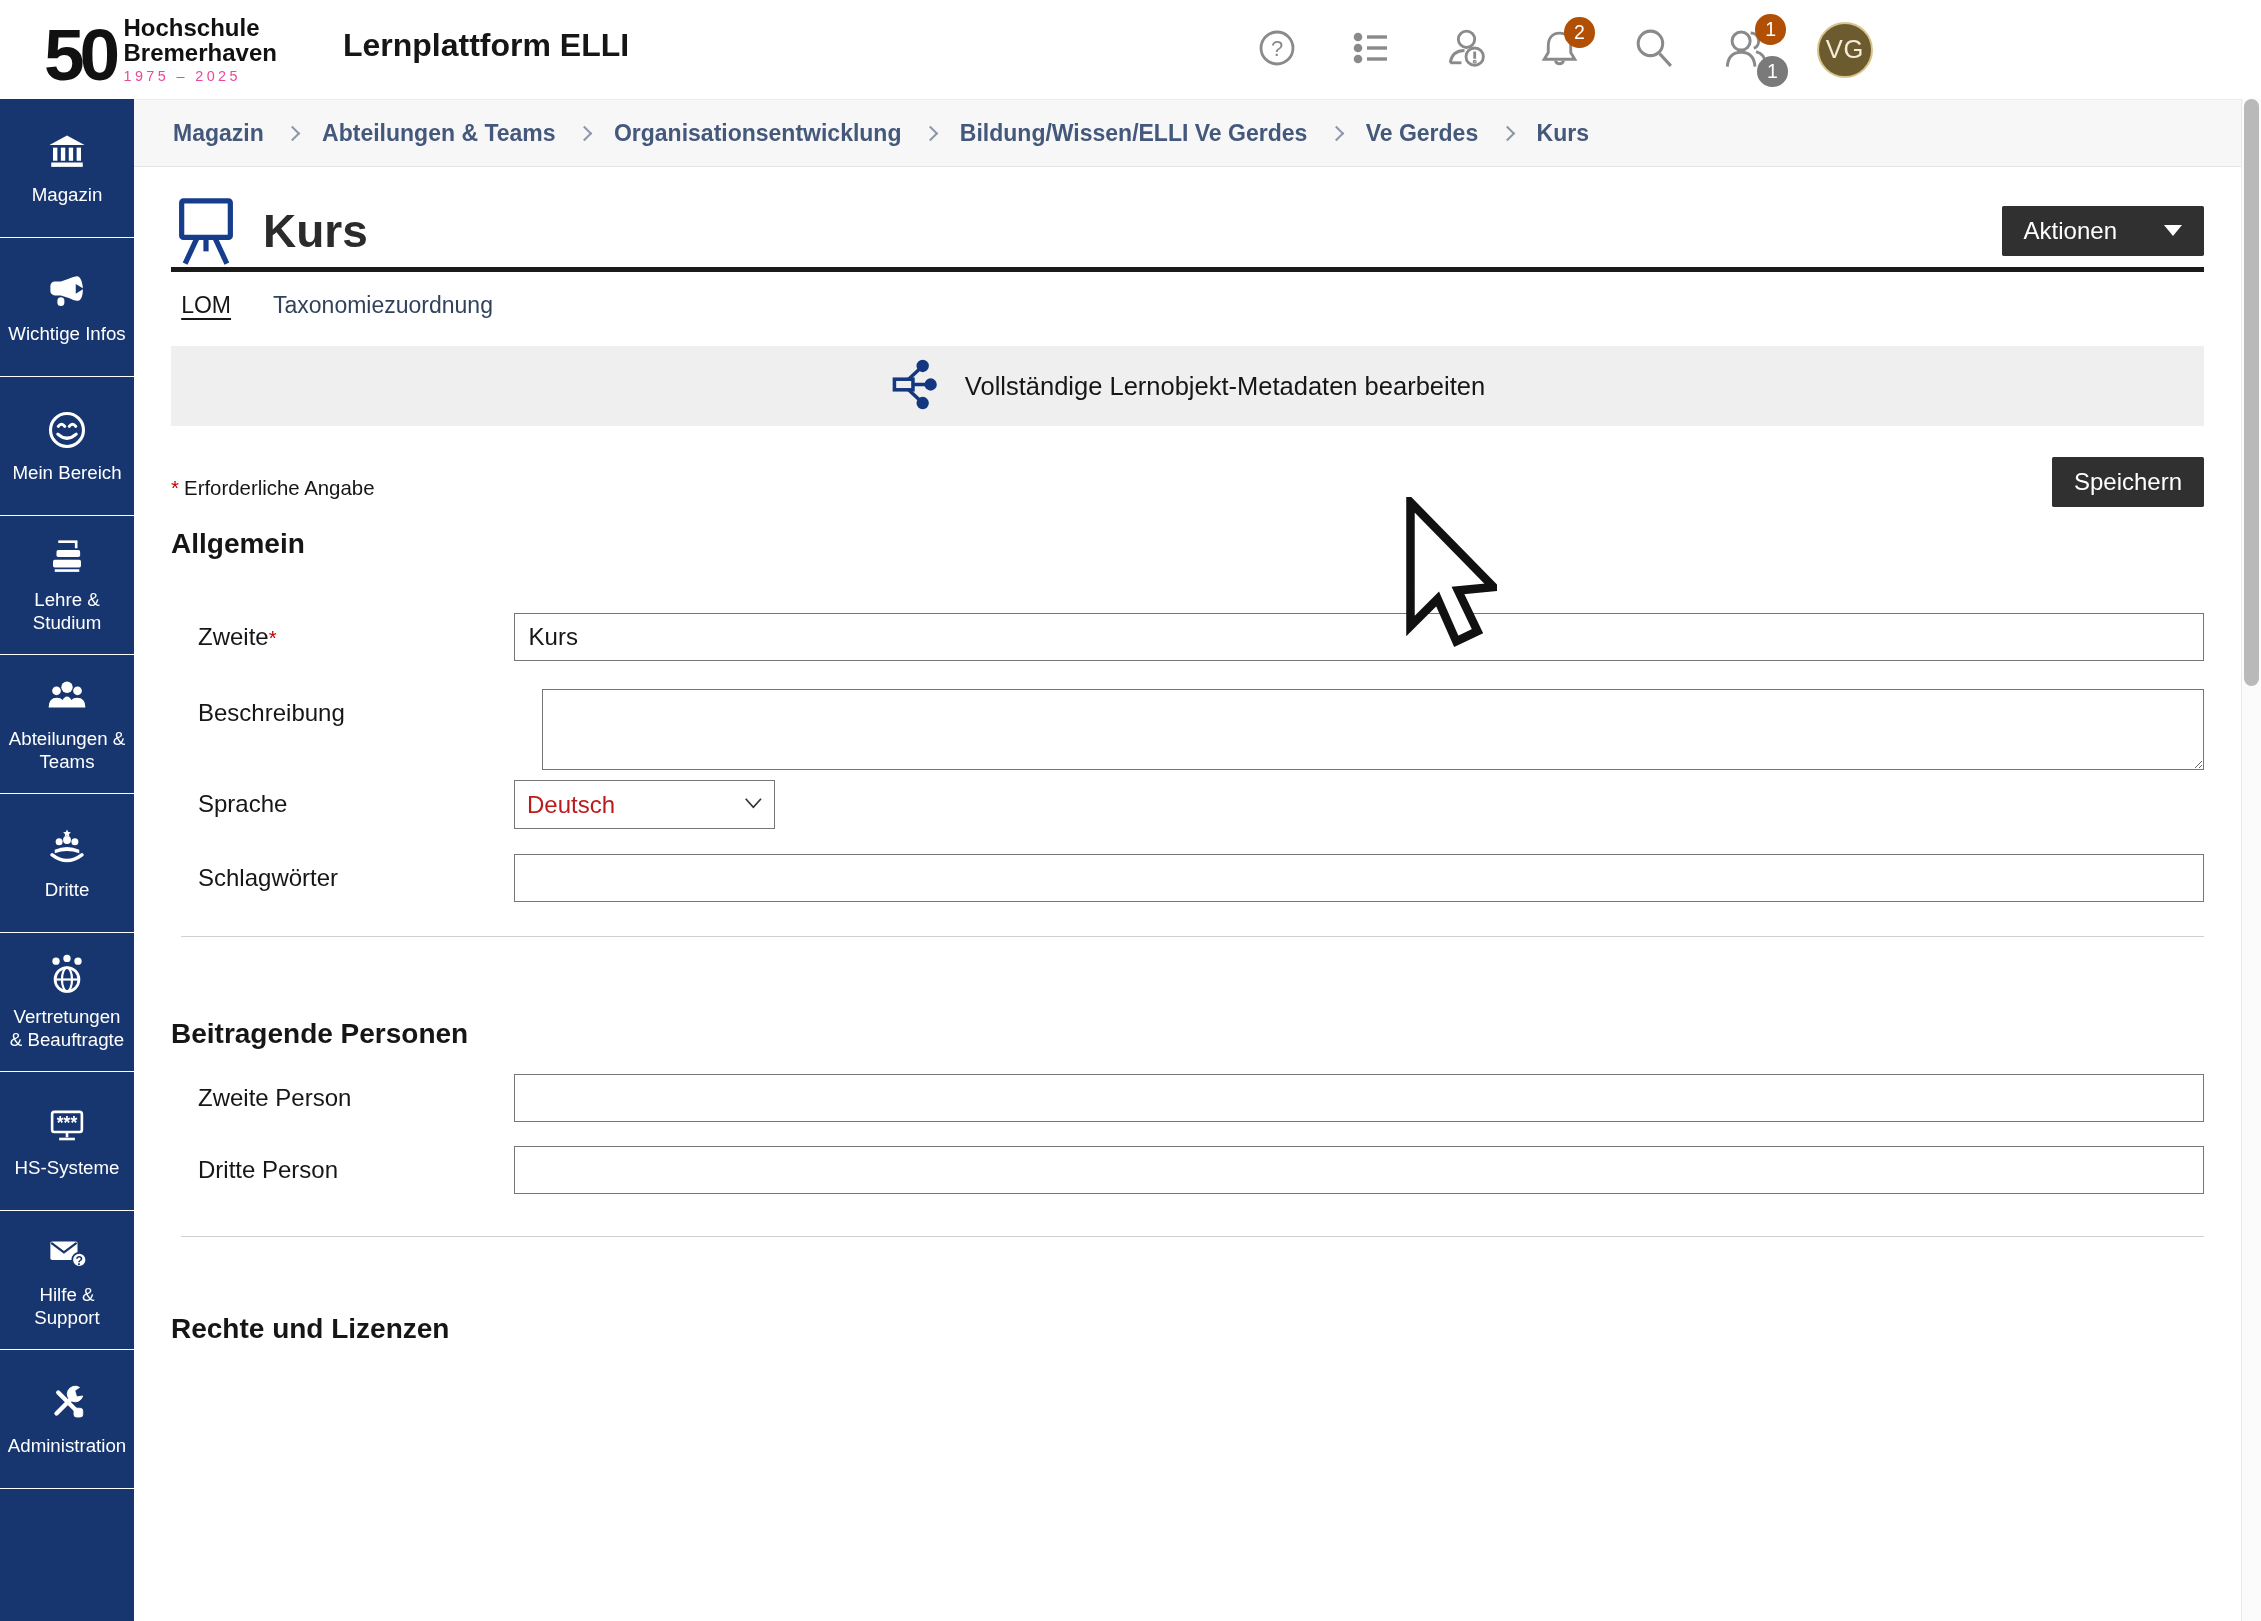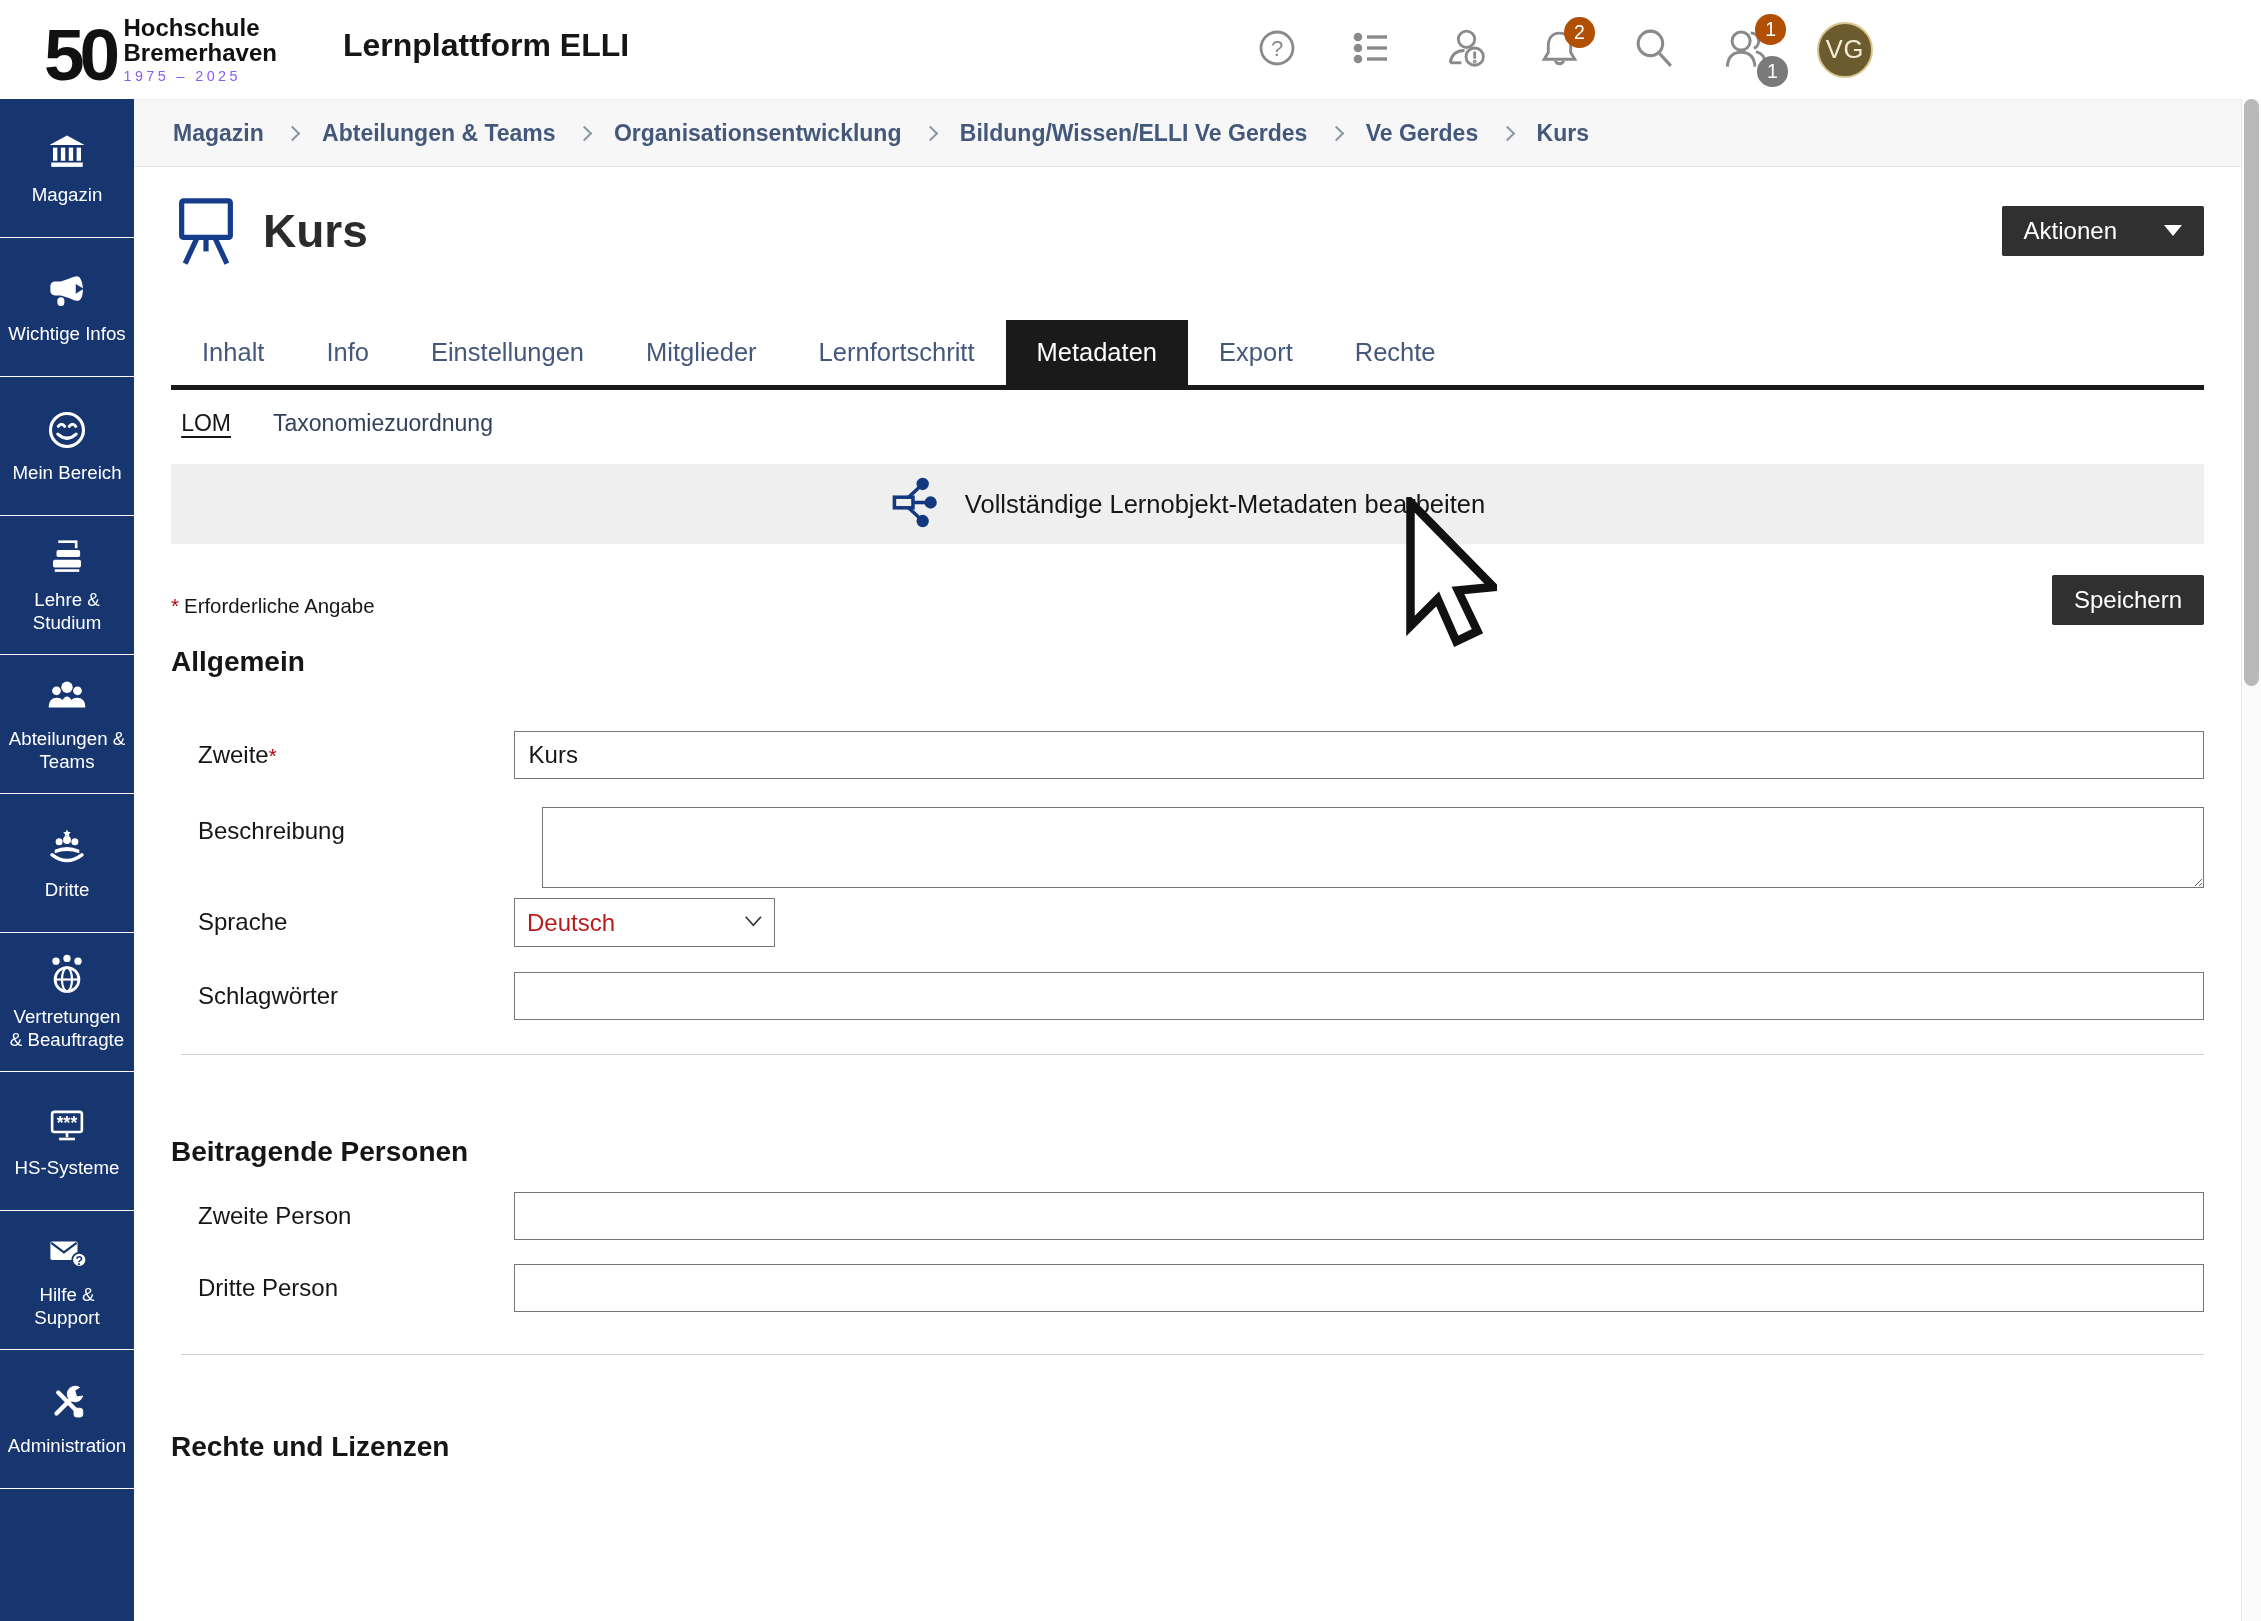--- a/index.html
+++ b/index.html
@@ -12,7 +12,7 @@
   .logo-number { font-size:73px; font-weight:bold; letter-spacing:-5.1px; line-height:0.8; color:#111; }
   .logo-textcol { margin-left:8.5px; }
   .logo-line { font-size:24px; font-weight:bold; line-height:1.05; color:#111; }
-  .logo-years { font-size:14.4px; letter-spacing:3.4px; color:#8b5cf6; margin-top:3.4px; }
+  .logo-years { font-size:14.4px; letter-spacing:3.4px; color:#ec4899; margin-top:3.4px; }
   .app-title { font-size:32px; font-weight:bold; color:#161616; margin-left:66px; margin-bottom:8.5px; }
   .header-icons { position:absolute; right:32px; top:0; height:99px; display:flex; align-items:center; gap:46px; }
   .hicon { position:relative; width:48px; height:48px; display:flex; align-items:center; justify-content:center; cursor:pointer; }

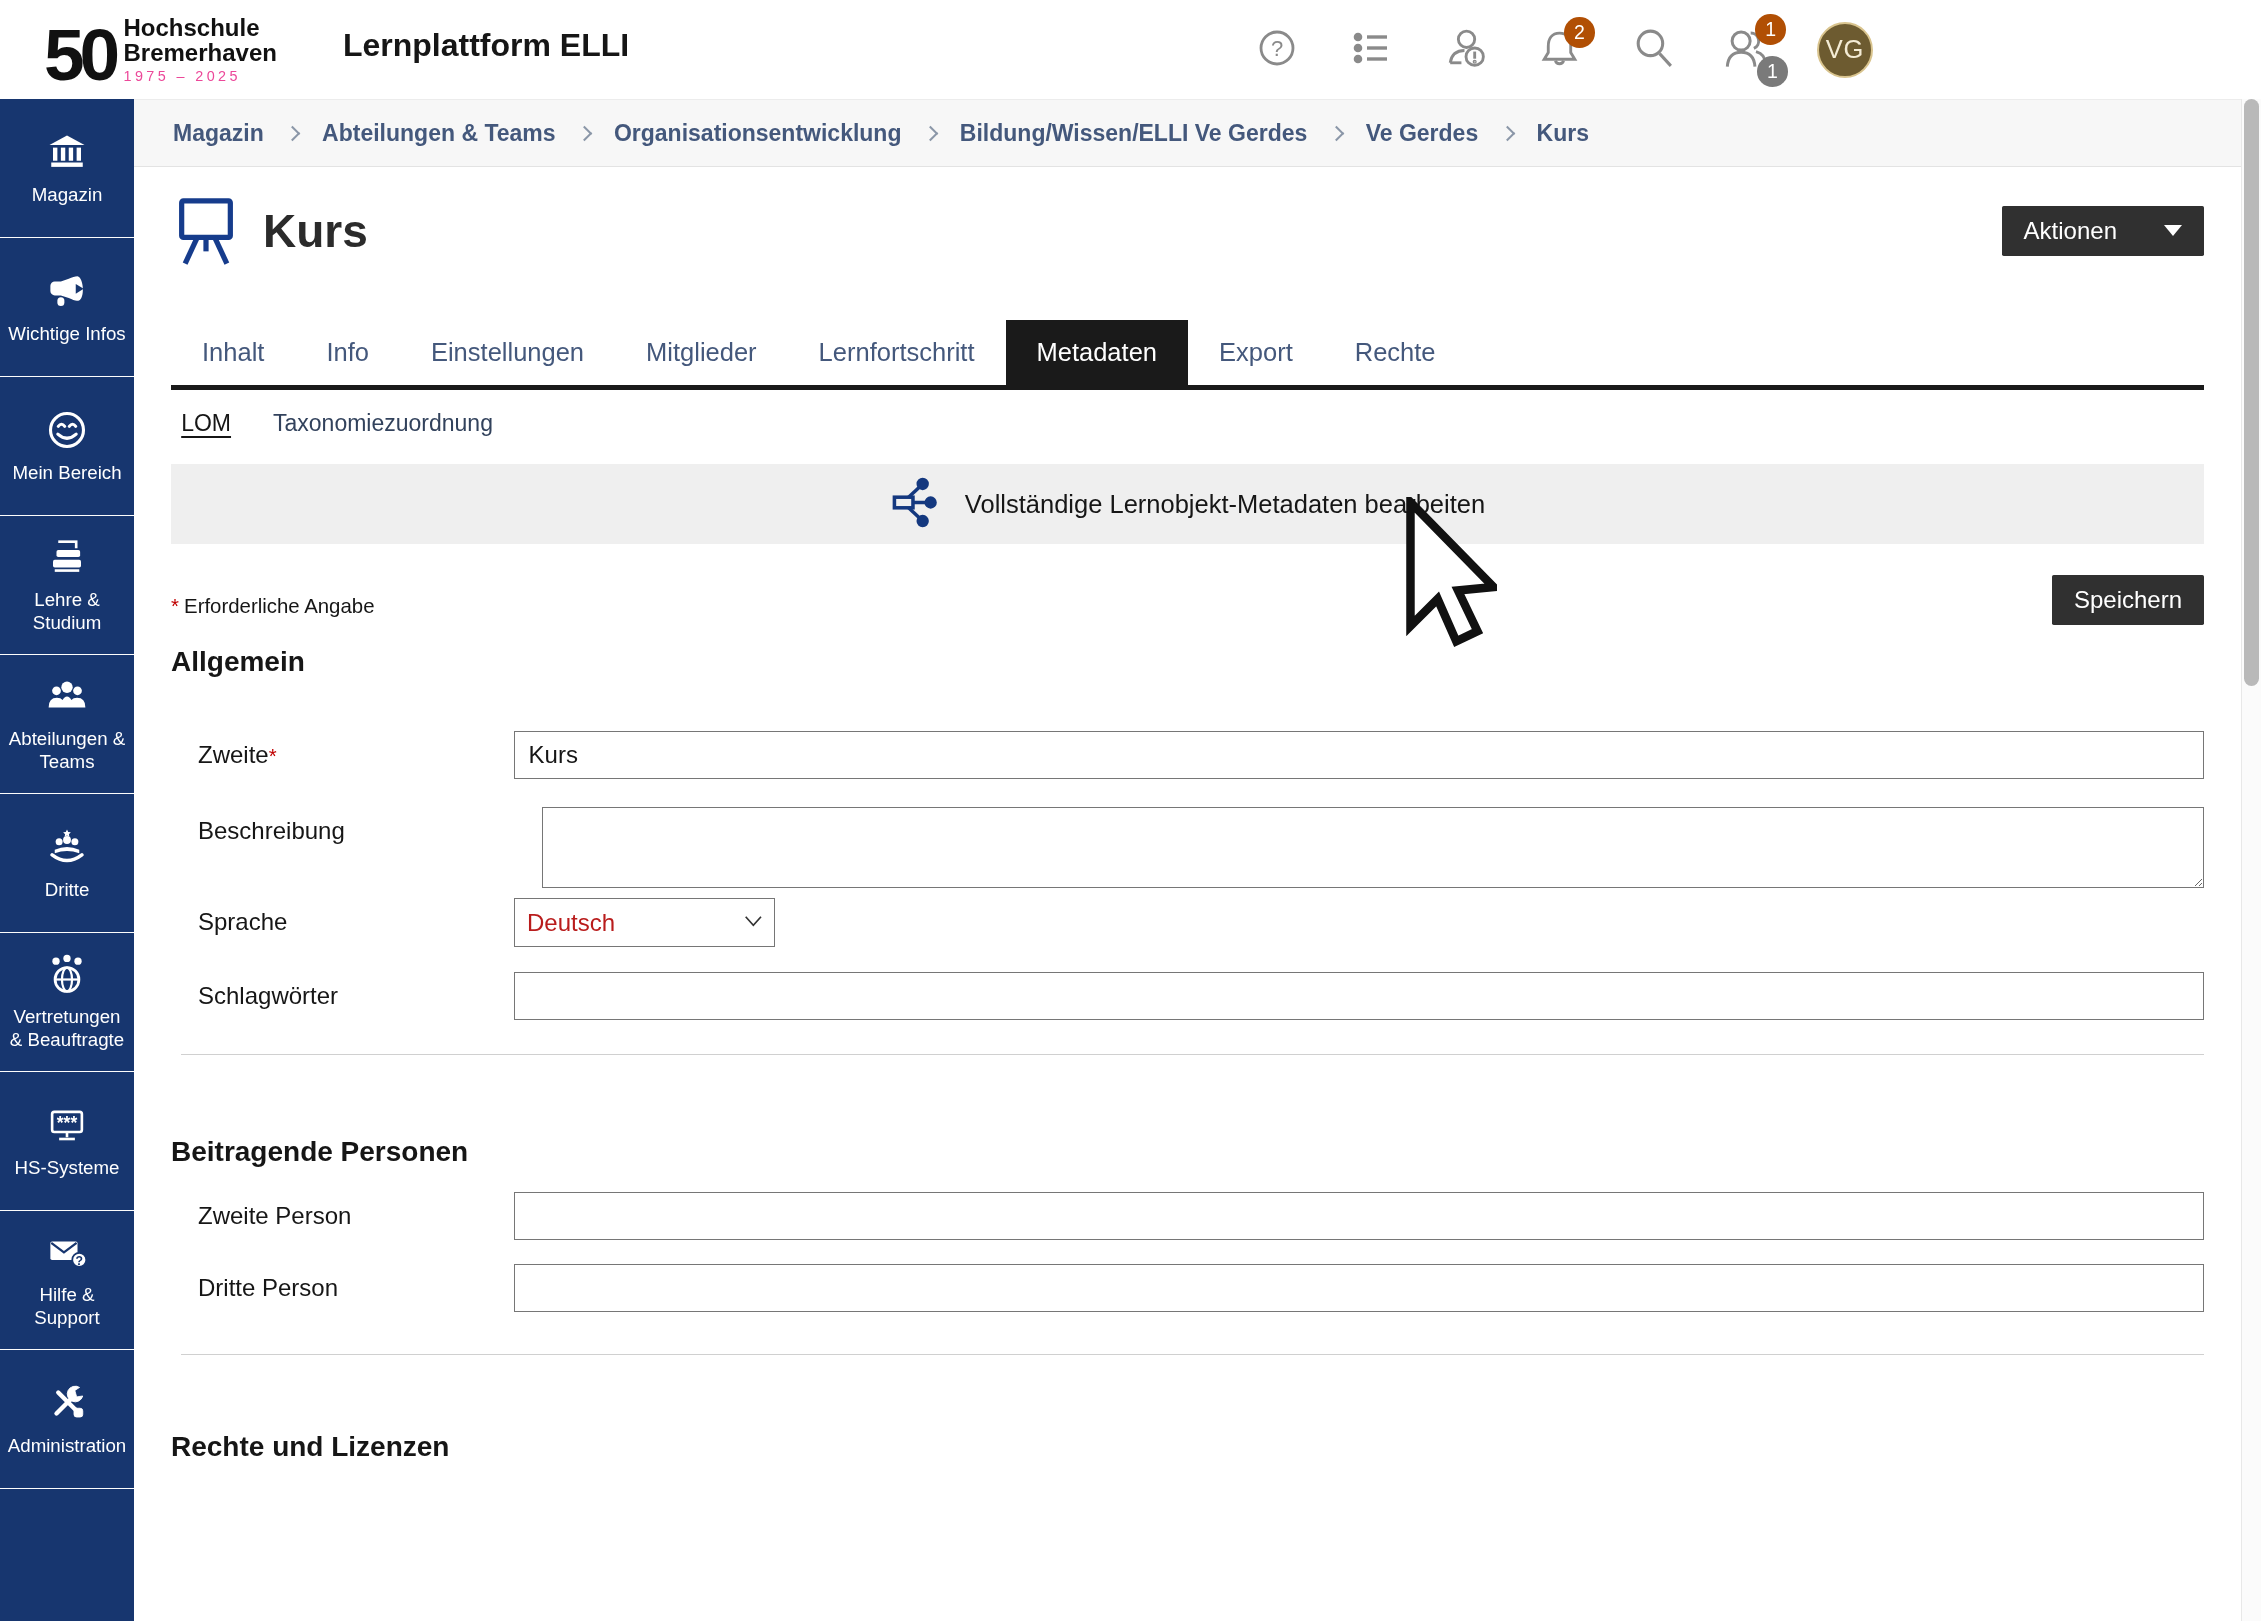--- a/index.html
+++ b/index.html
@@ -326,16 +326,6 @@
       </button>
     </div>
 
-    <div class="tabs">
-      <div class="tab">Inhalt</div>
-      <div class="tab">Info</div>
-      <div class="tab">Einstellungen</div>
-      <div class="tab">Mitglieder</div>
-      <div class="tab">Lernfortschritt</div>
-      <div class="tab active">Metadaten</div>
-      <div class="tab">Export</div>
-      <div class="tab">Rechte</div>
-    </div>
     <div class="tab-underline"></div>
 
     <div class="subtabs">

